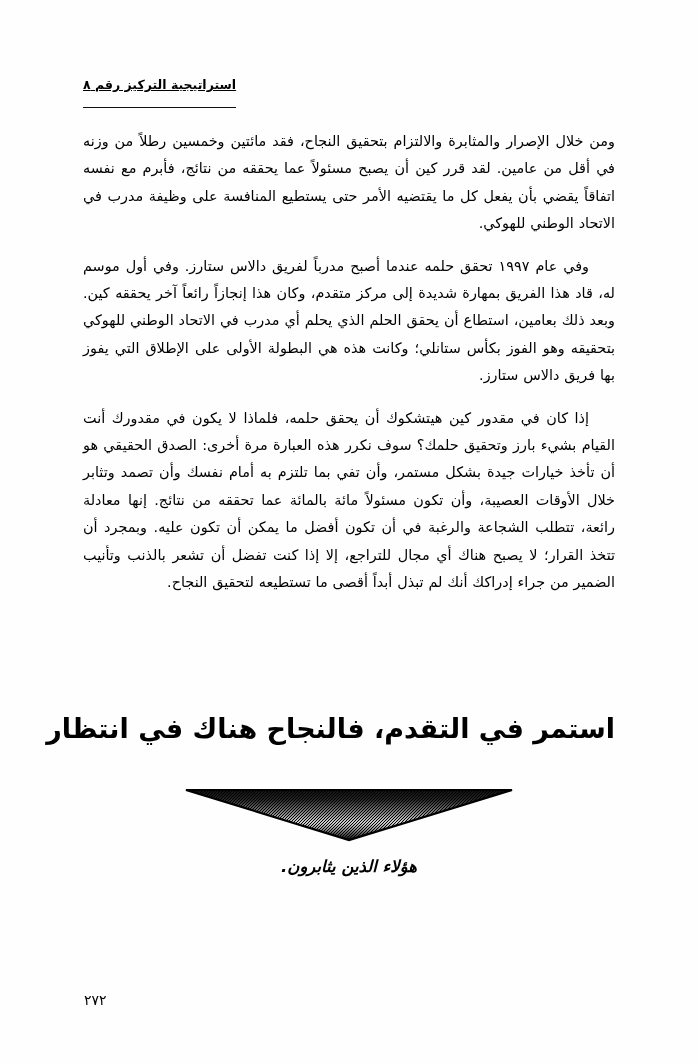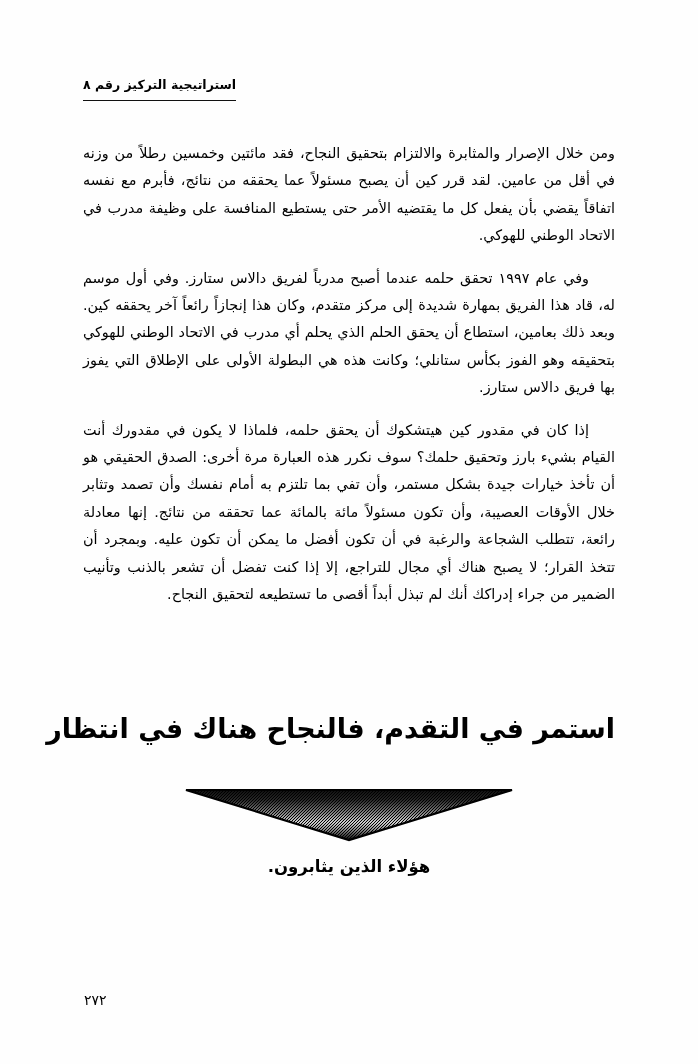--- a/index.html
+++ b/index.html
@@ -39,9 +39,10 @@
     font-weight: 700;
     letter-spacing: 0.2px;
     line-height: 1.2;
-    padding-bottom: 8px;
+    padding-bottom: 15px;
     border-bottom: 1.6px solid #111;
     white-space: nowrap;
+    text-decoration: underline;
   }
 
   

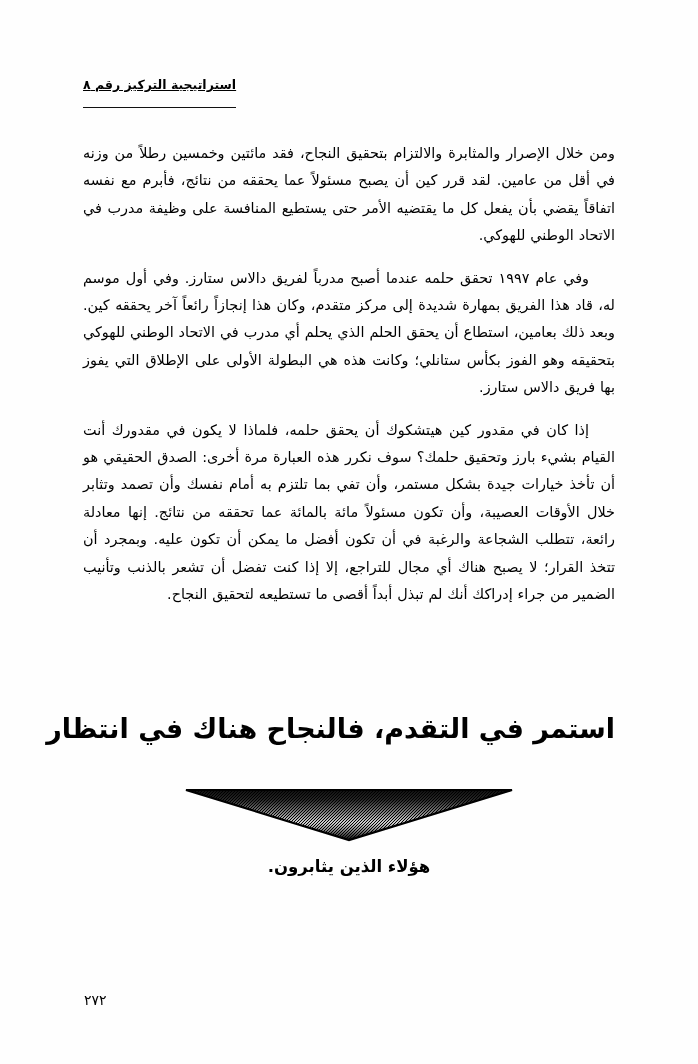--- a/index.html
+++ b/index.html
@@ -60,7 +60,7 @@
     text-align: justify;
     text-align-last: right;
     text-justify: inter-word;
-    margin: 12px 0 15px 0;
+    margin: 0 0 15px 0;
     word-spacing: 0.3px;
   }
 

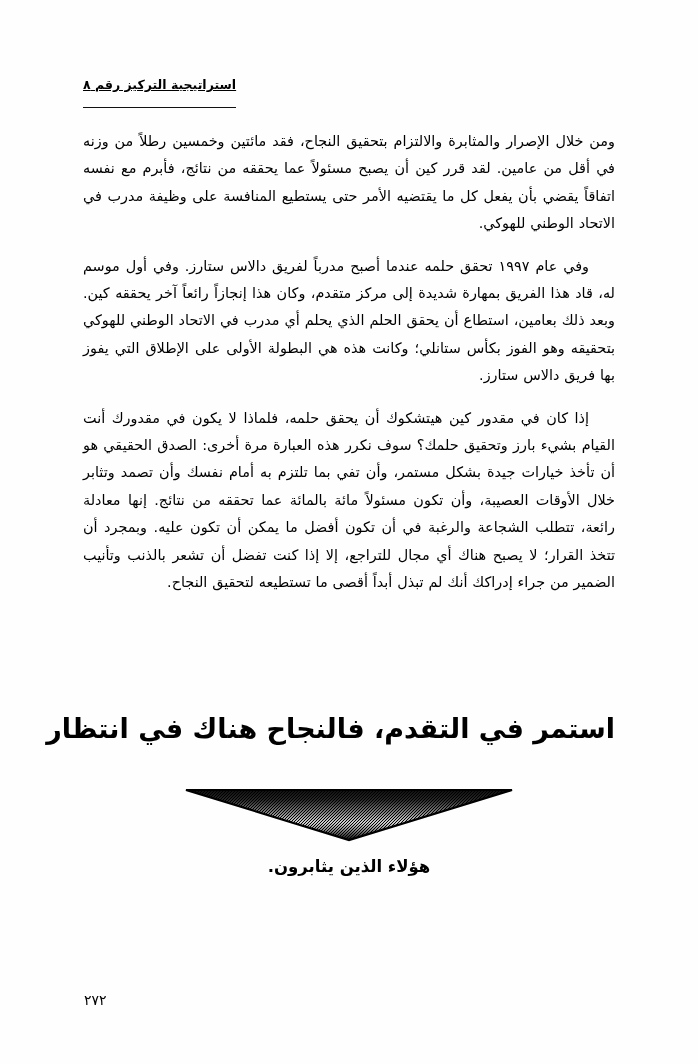--- a/index.html
+++ b/index.html
@@ -111,6 +111,7 @@
     font-weight: 700;
     line-height: 1.3;
     letter-spacing: 0.2px;
+    font-style: italic;
   }
 
   

